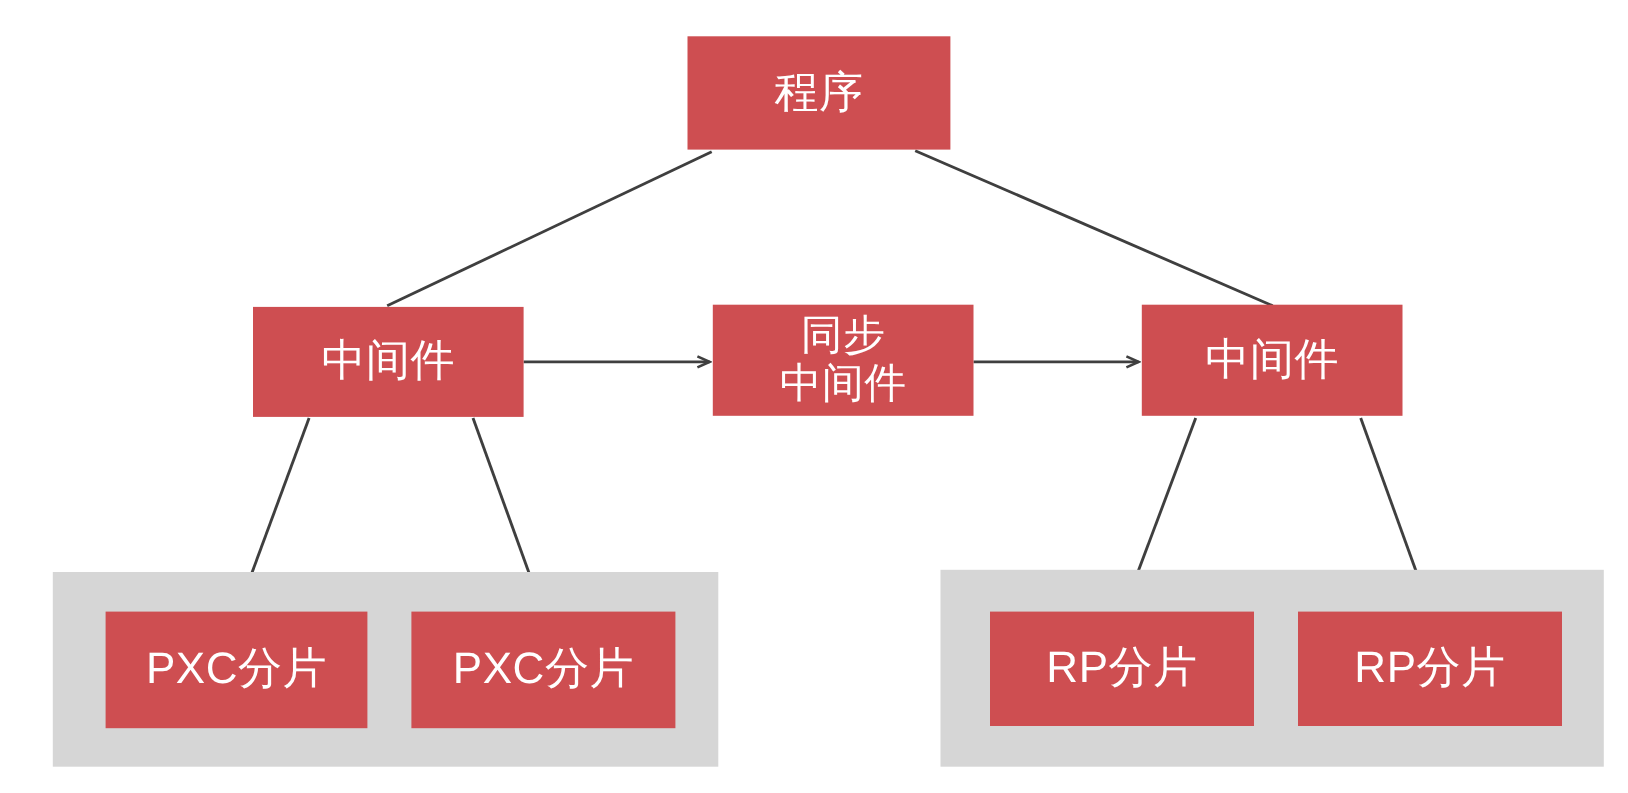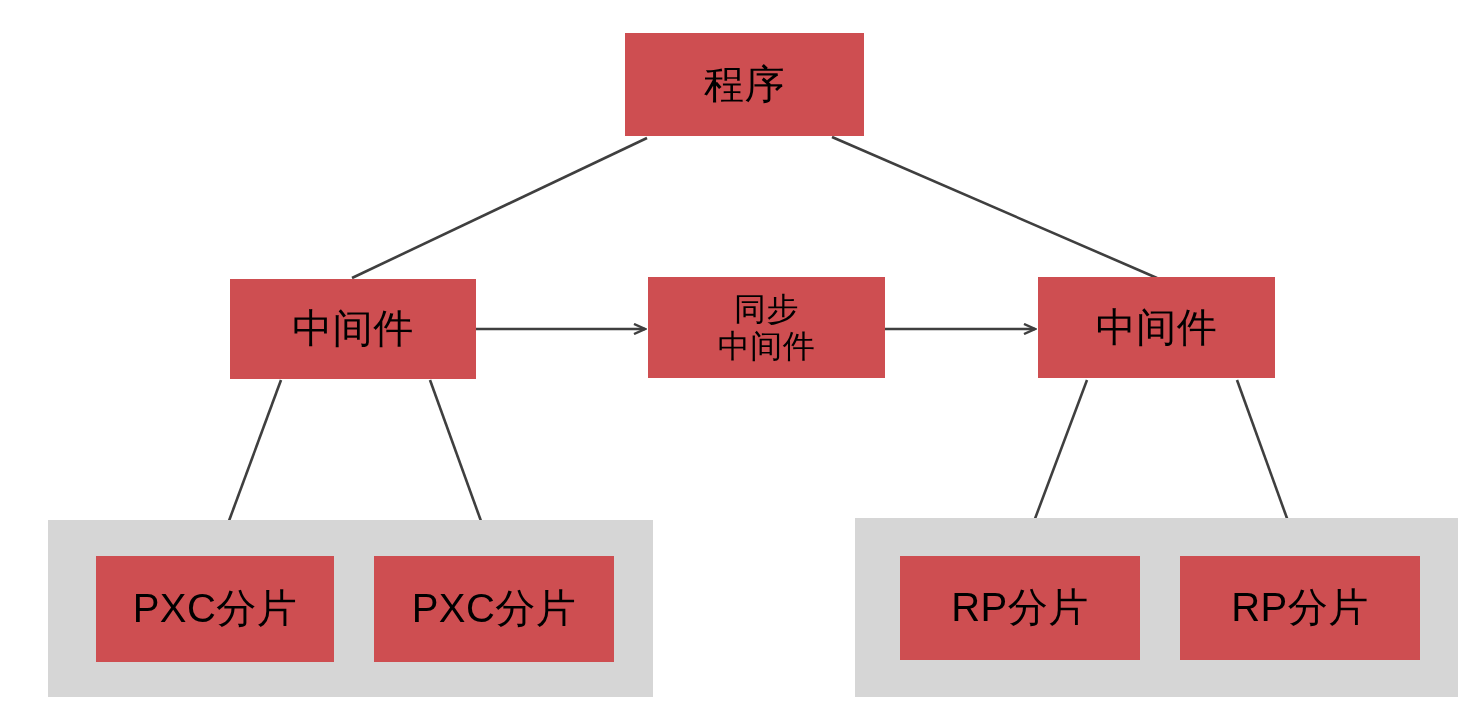--- a/index.html
+++ b/index.html
@@ -32,7 +32,7 @@
   .node {
     position: absolute;
     background: #CE4E51;
-    color: #000000;
+    color: #ffffff;
     display: flex;
     align-items: center;
     justify-content: center;

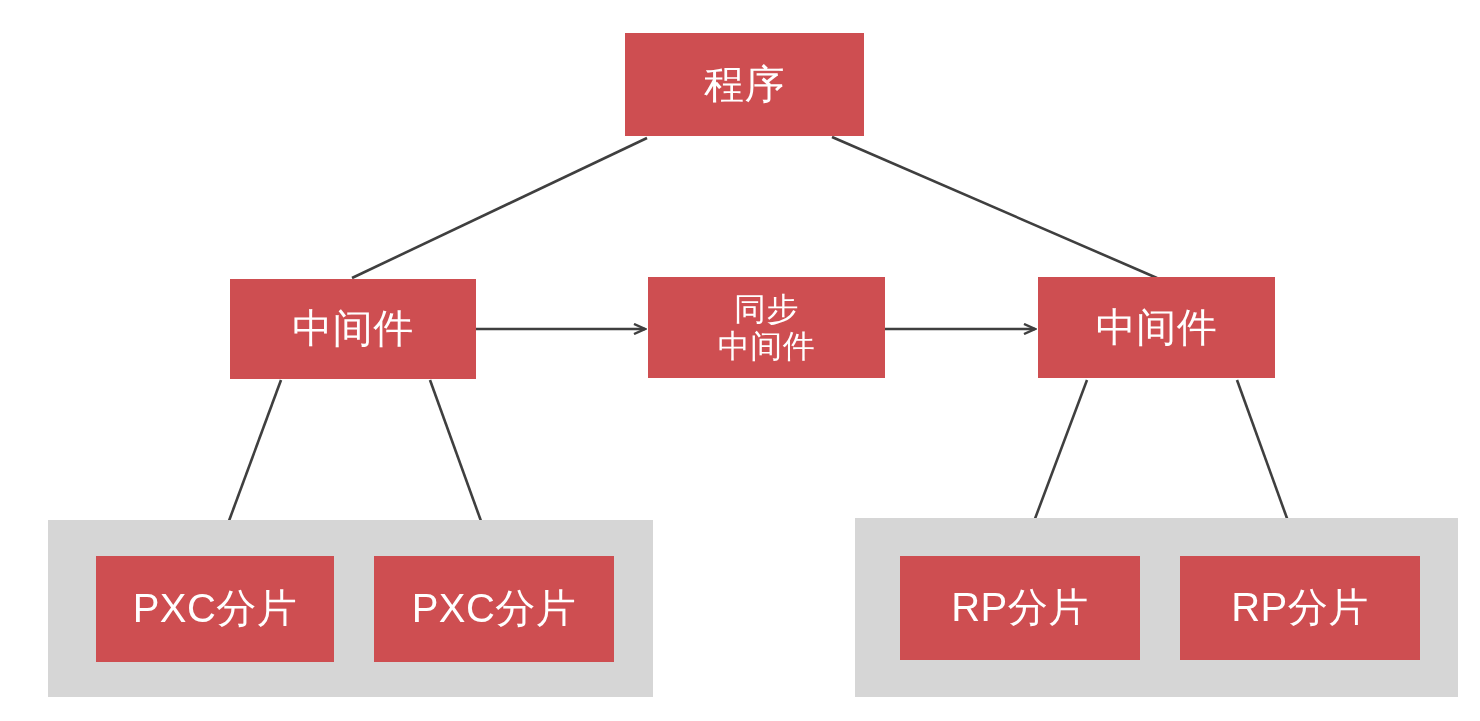--- a/index.html
+++ b/index.html
@@ -43,7 +43,7 @@
     z-index: 3;
   }
   .node-lg { font-size: 40px; }
-  .node-md { font-size: 32px; }
+  .node-md { font-size: 38px; }
 </style>
 </head>
 <body>

